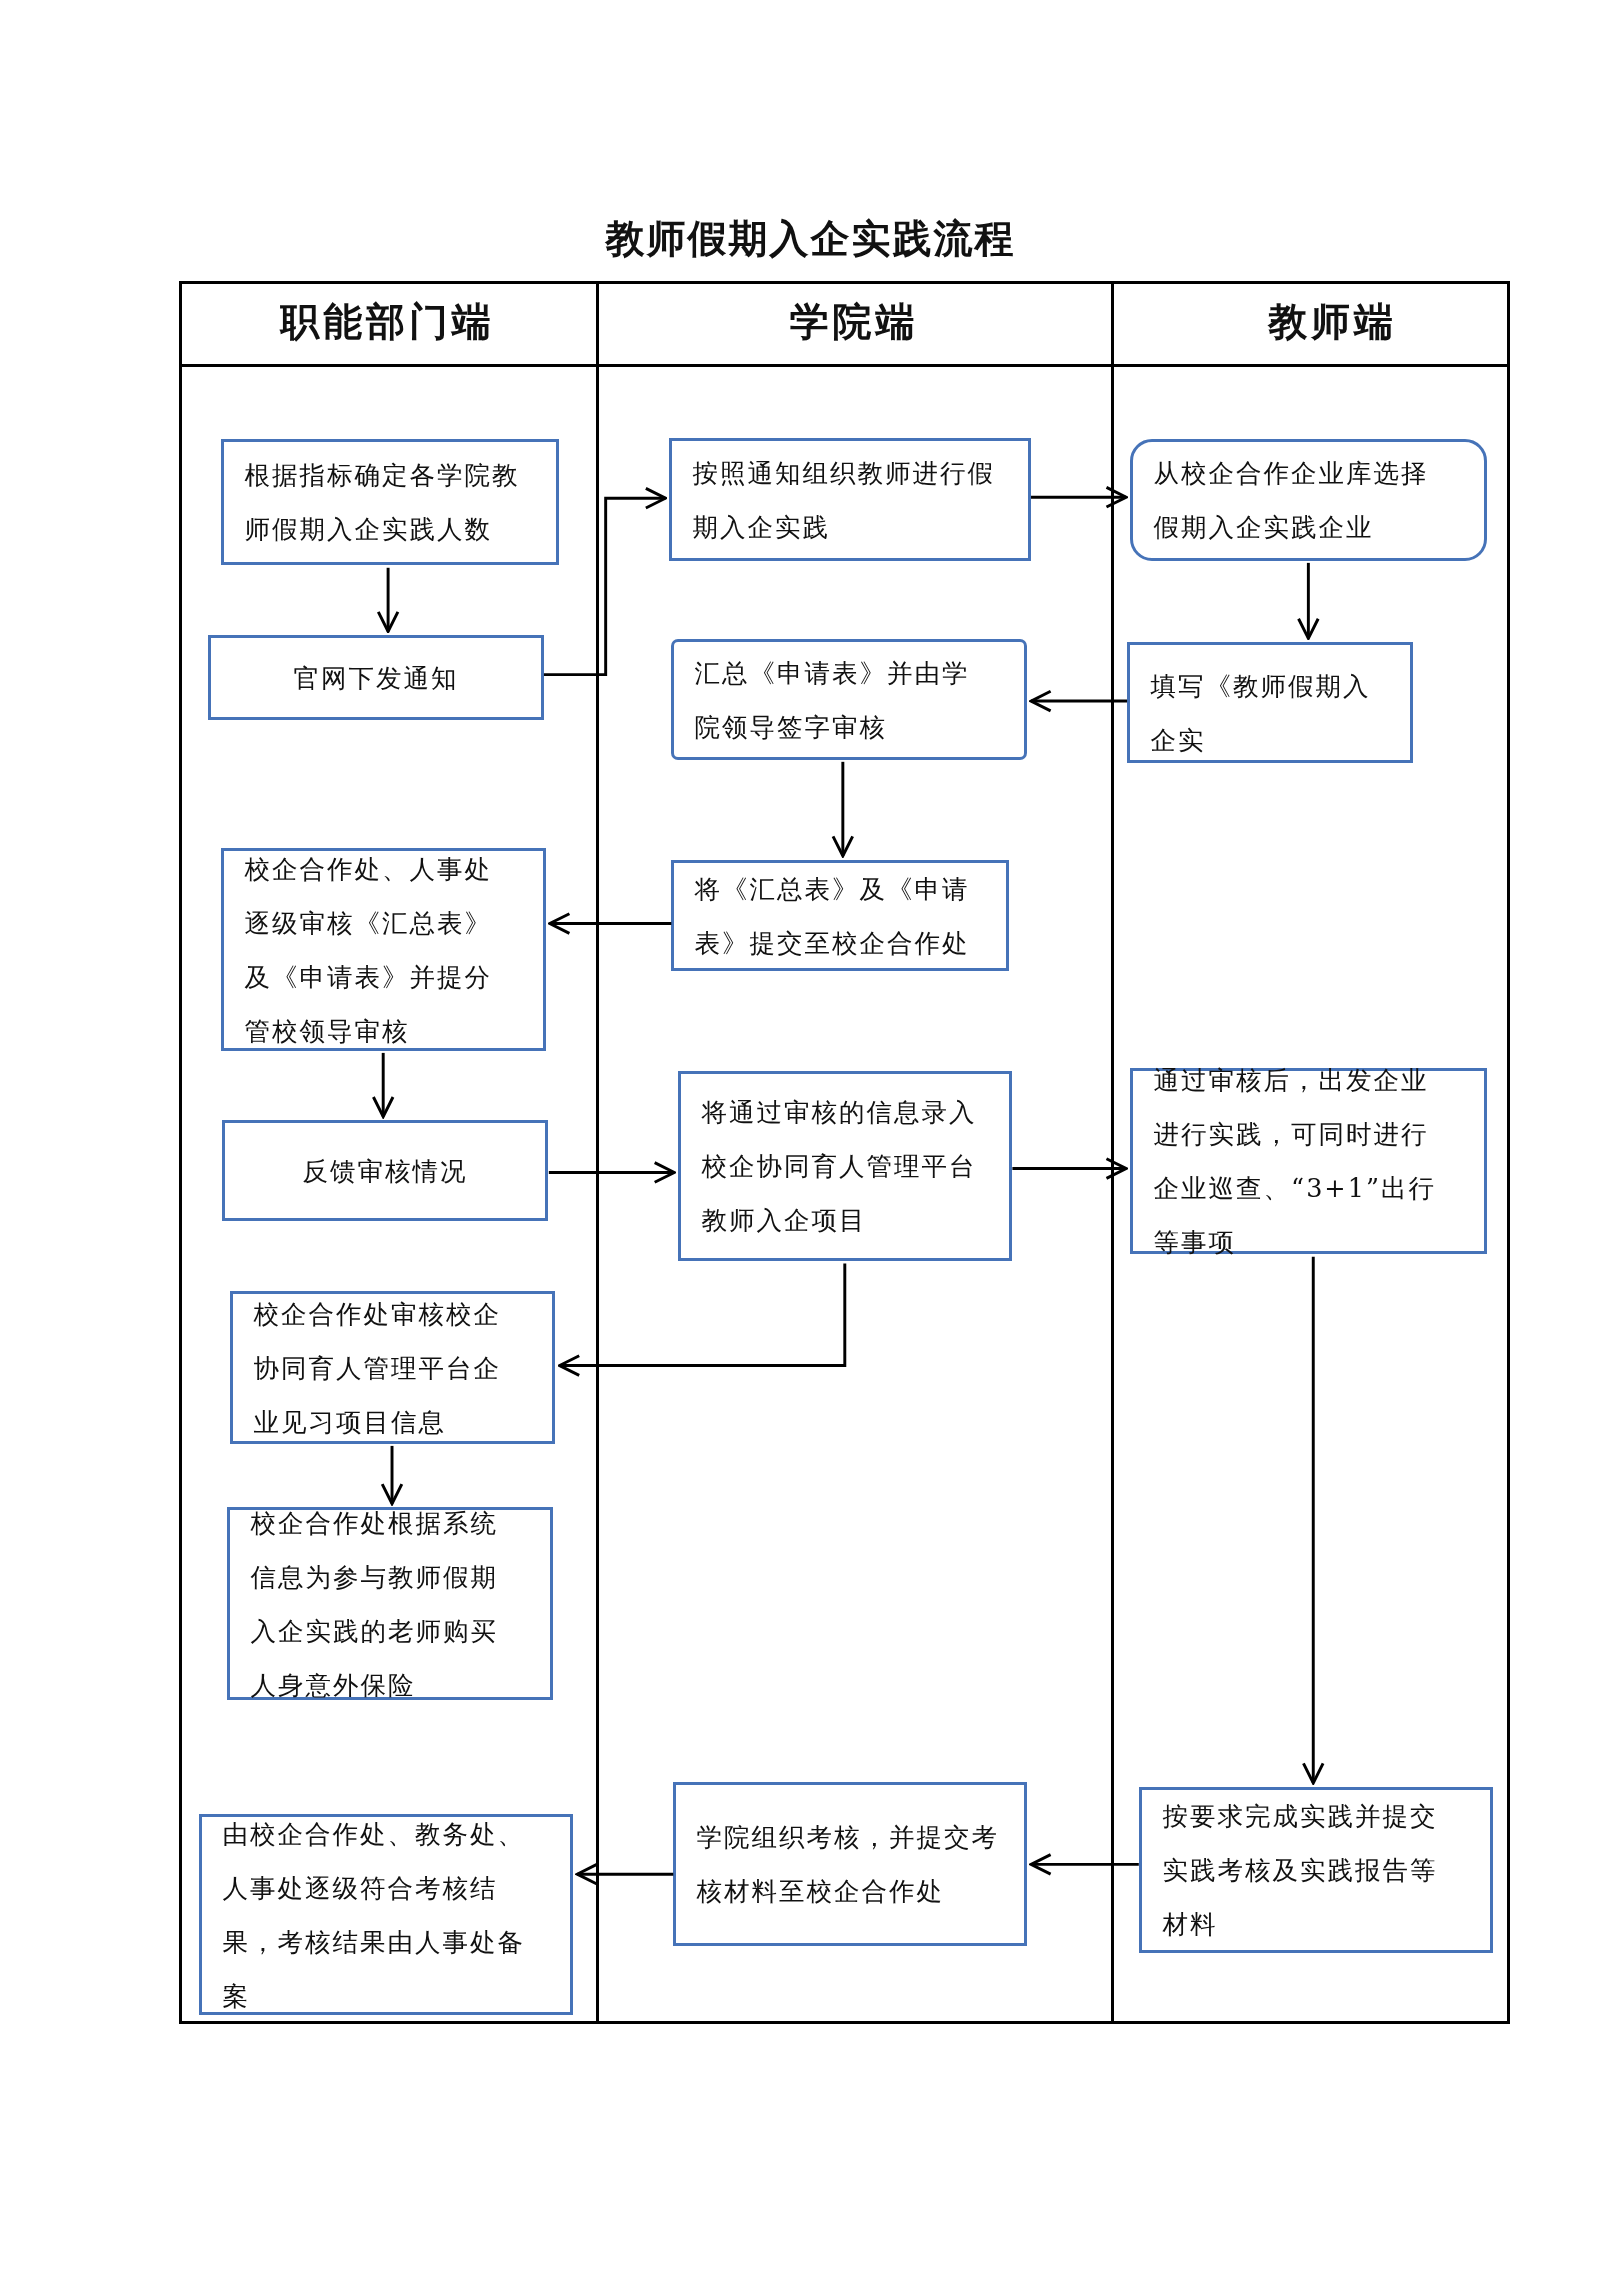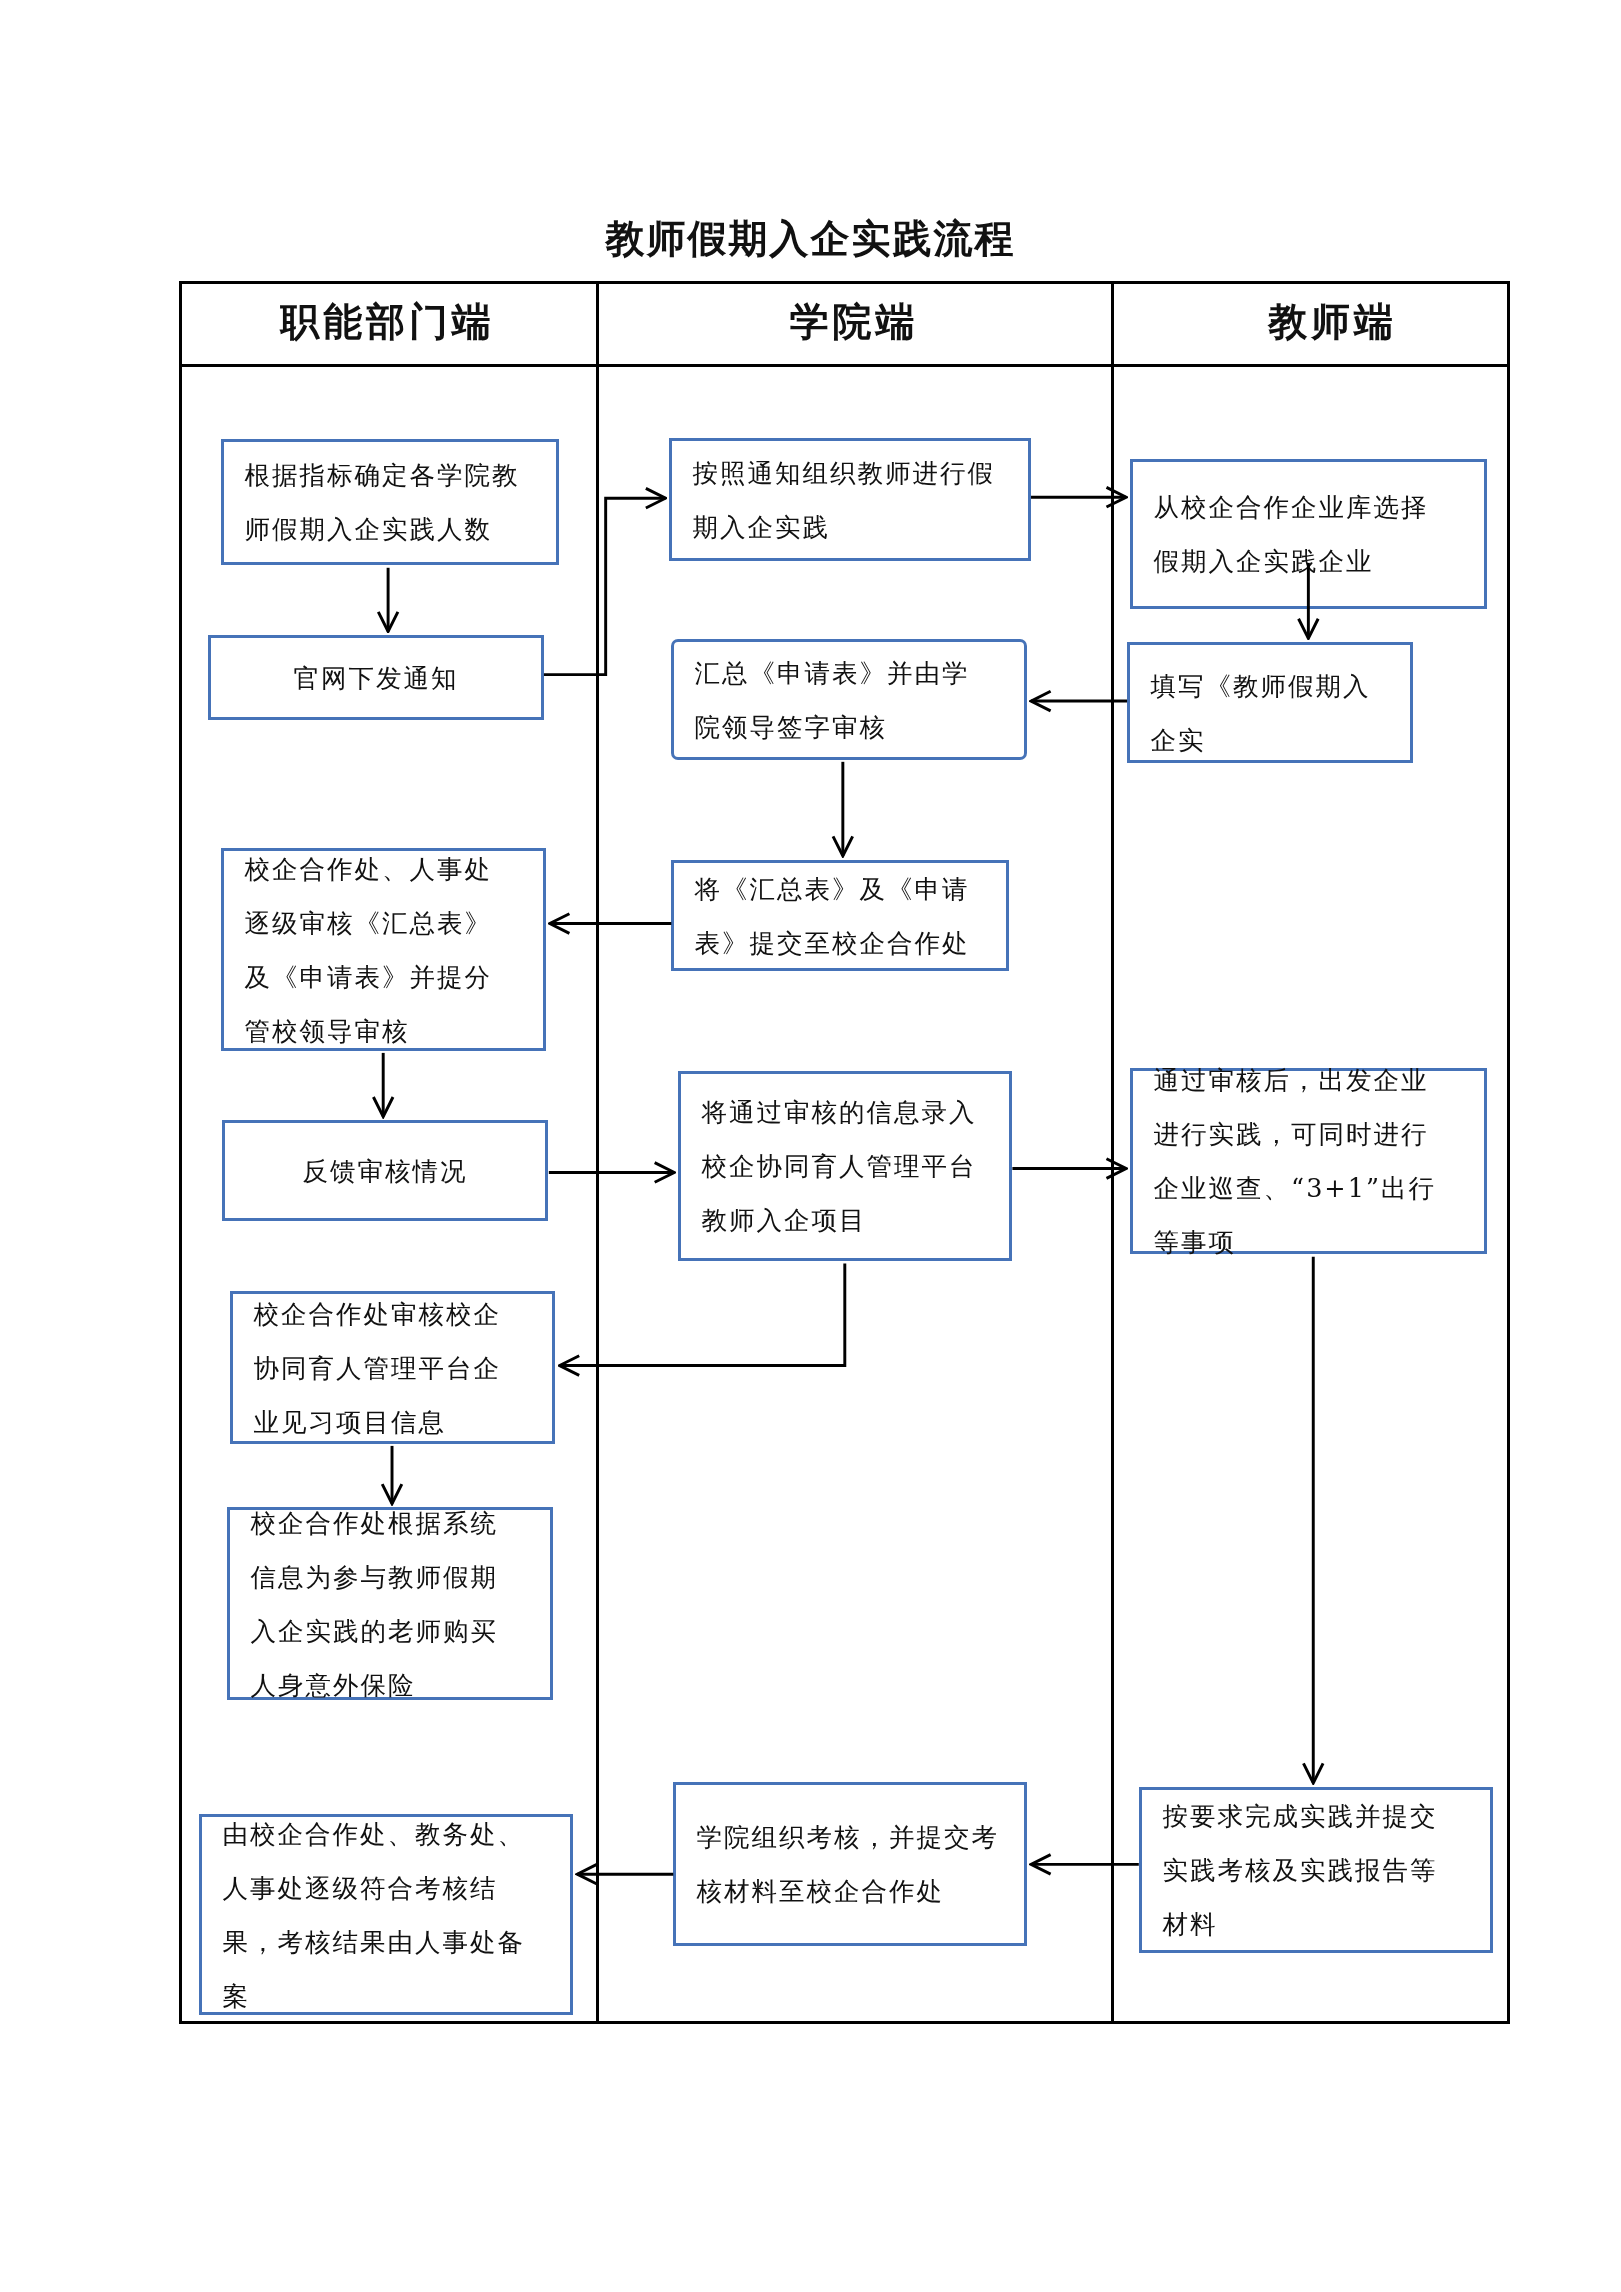--- a/index.html
+++ b/index.html
@@ -97,7 +97,7 @@
   <div class="node" style="left:673px;top:1782px;width:354px;height:164px;">学院组织考核，并提交考
 核材料至校企合作处</div>
 
-  <div class="node" style="left:1130px;top:459px;width:357px;height:150px;">从校企合作企业库选择
+  <div class="node" style="left:1130px;top:439px;width:357px;height:122px;border-radius:22px;">从校企合作企业库选择
 假期入企实践企业</div>
   <div class="node clip" style="left:1127px;top:642px;width:286px;height:121px;">填写《教师假期入企实
 践申请表》并由学院汇

